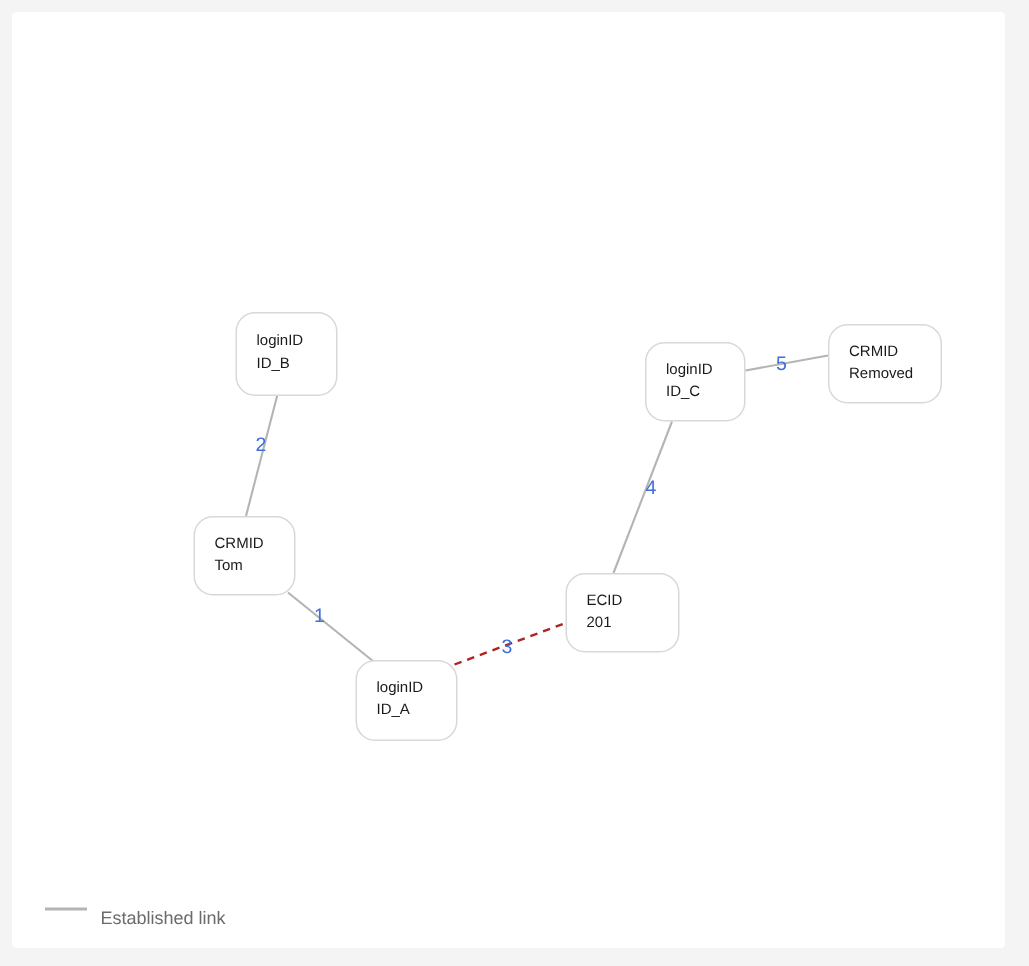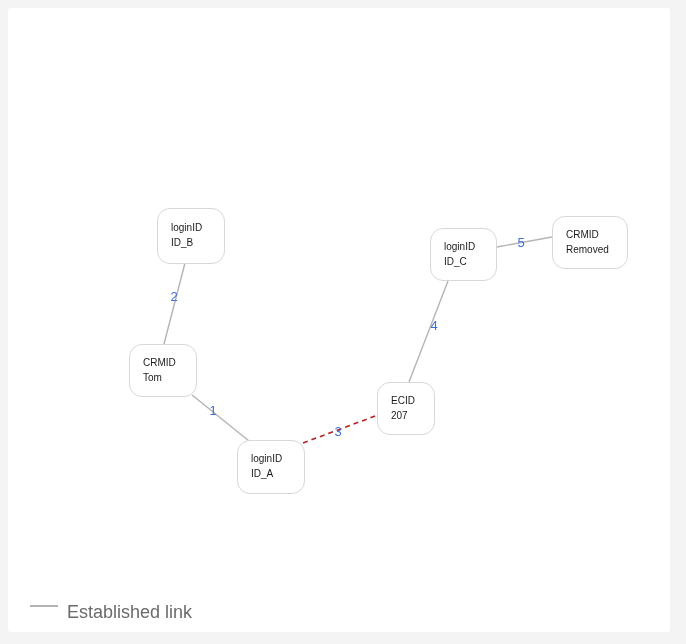--- a/index.html
+++ b/index.html
@@ -117,7 +117,7 @@
           <div class="l1">loginID</div>
           <div class="l2">ID_A</div>
         </div>
-        <div class="node" style="left: 369px; top: 374px; width: 58px; height: 53px;">
+        <div class="node" style="left: 369px; top: 374px; width: 76px; height: 53px;">
           <div class="l1">ECID</div>
           <div class="l2">207</div>
         </div>

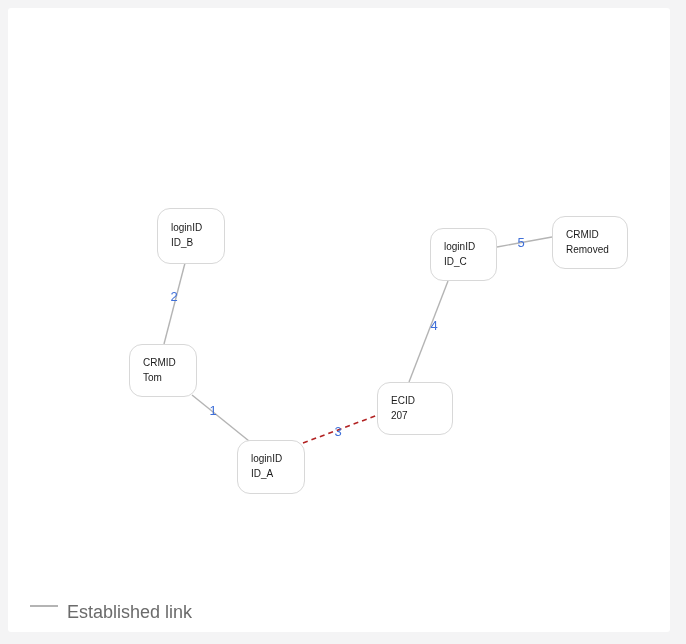--- a/index.html
+++ b/index.html
@@ -119,7 +119,7 @@
         </div>
         <div class="node" style="left: 369px; top: 374px; width: 76px; height: 53px;">
           <div class="l1">ECID</div>
-          <div class="l2">207</div>
+          <div class="l2">201</div>
         </div>
         <div class="node" style="left: 422px; top: 220px; width: 67px; height: 53px;">
           <div class="l1">loginID</div>

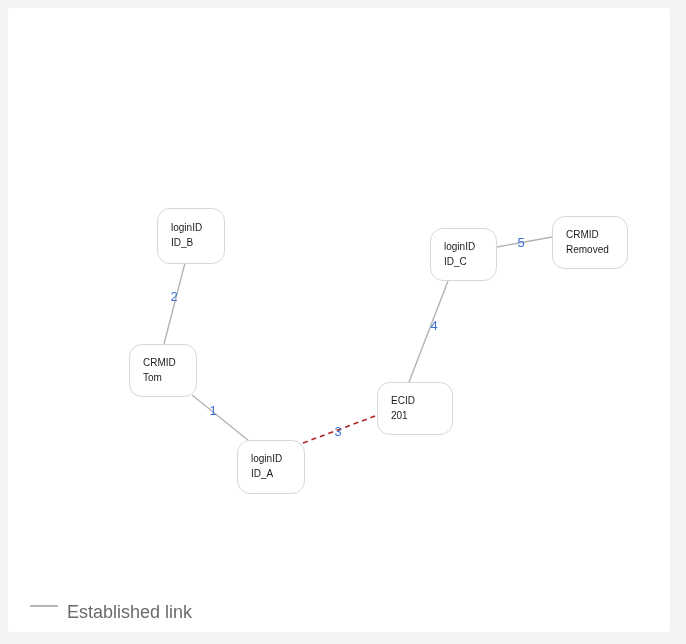--- a/index.html
+++ b/index.html
@@ -86,7 +86,7 @@
   .legend-swatch.dashed { border-top-color: #ea8279; border-top-style: dashed; }
   .legend-label {
     color: #6b6b6b;
-    font-size: 18px;
+    font-size: 12px;
     margin-top: 12px;
   }
 </style>

